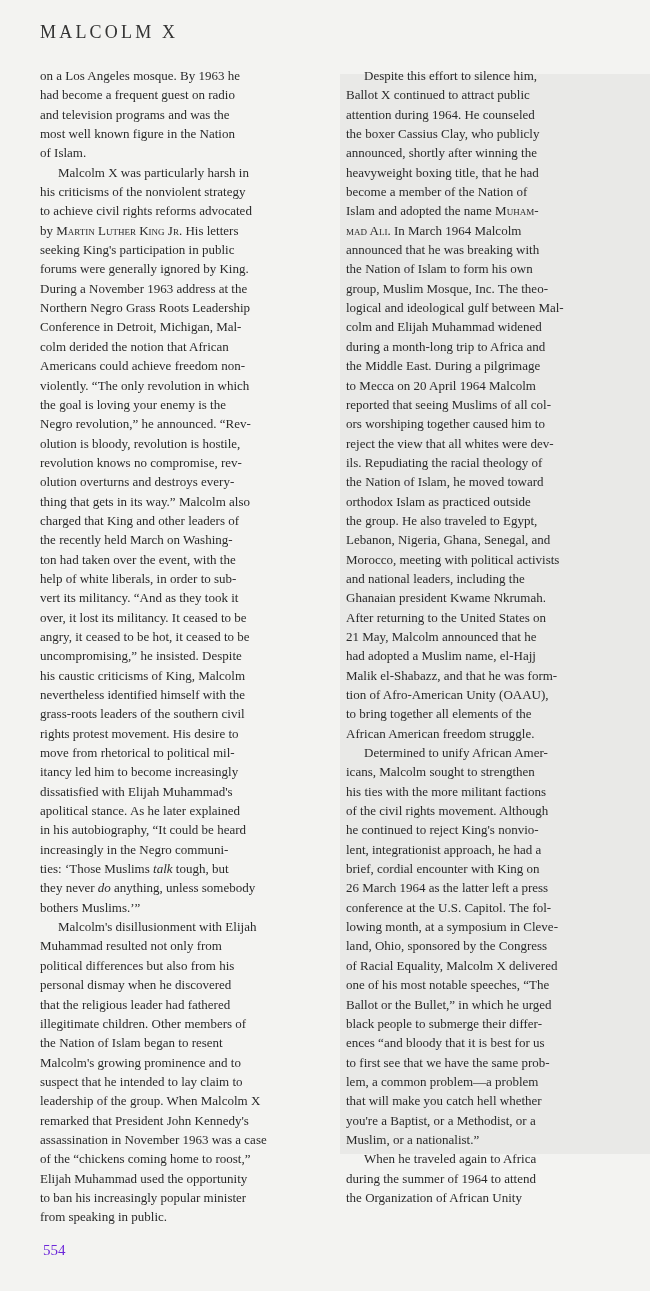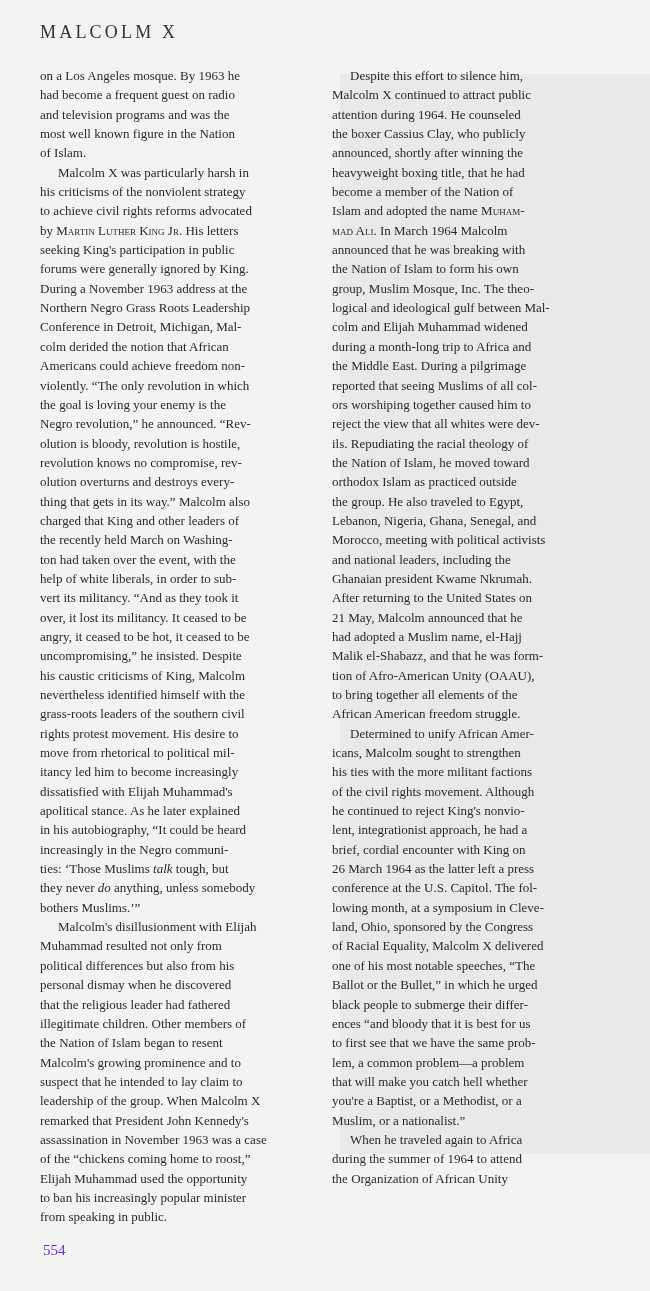--- a/index.html
+++ b/index.html
@@ -24,7 +24,7 @@
     font-size: 13px; line-height: 19.35px;
   }
   .col-left { left: 40px; width: 283px; }
-  .col-right { left: 332px; width: 280px; }
+  .col-right { left: 346px; width: 280px; }
   .line { white-space: nowrap; display: block; }
   .indent { padding-left: 18px; }
   .sc { font-variant: small-caps; }

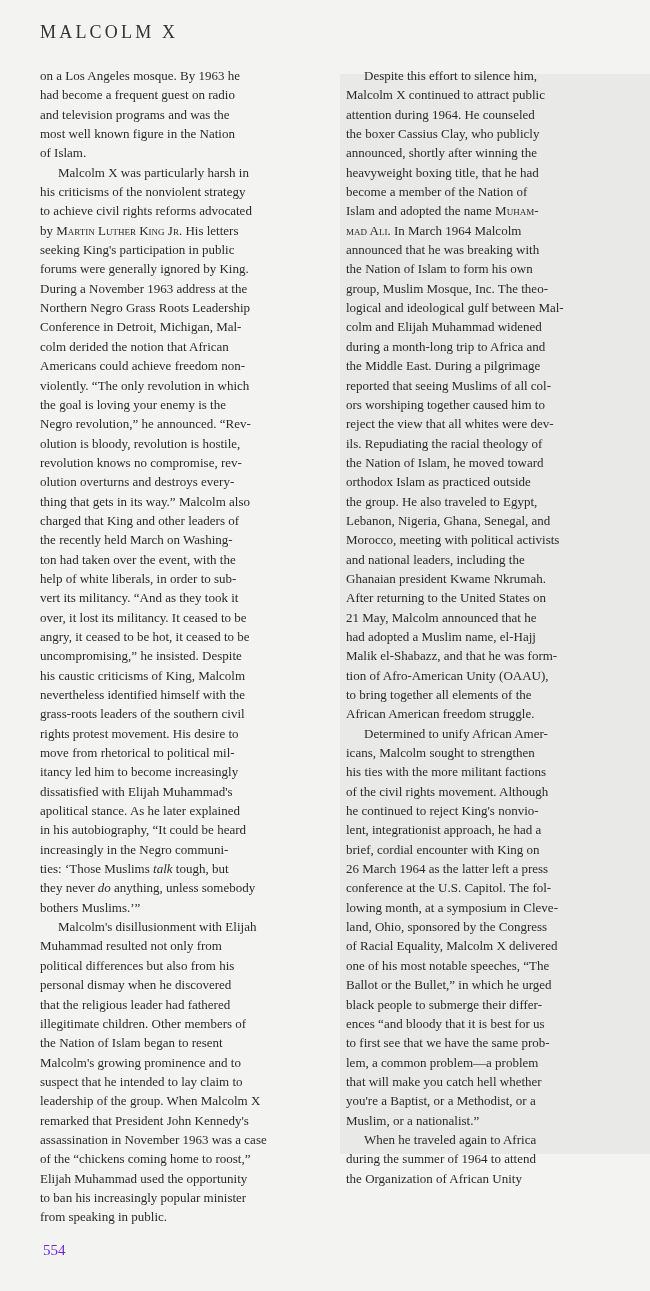--- a/index.html
+++ b/index.html
@@ -104,7 +104,7 @@
     </div>
   <div class="col col-right" id="col-right">
       <span class="line indent">Despite this effort to silence him,</span>
-      <span class="line">Malcolm X continued to attract public</span>
+      <span class="line">Ballot X continued to attract public</span>
       <span class="line">attention during 1964. He counseled</span>
       <span class="line">the boxer Cassius Clay, who publicly</span>
       <span class="line">announced, shortly after winning the</span>

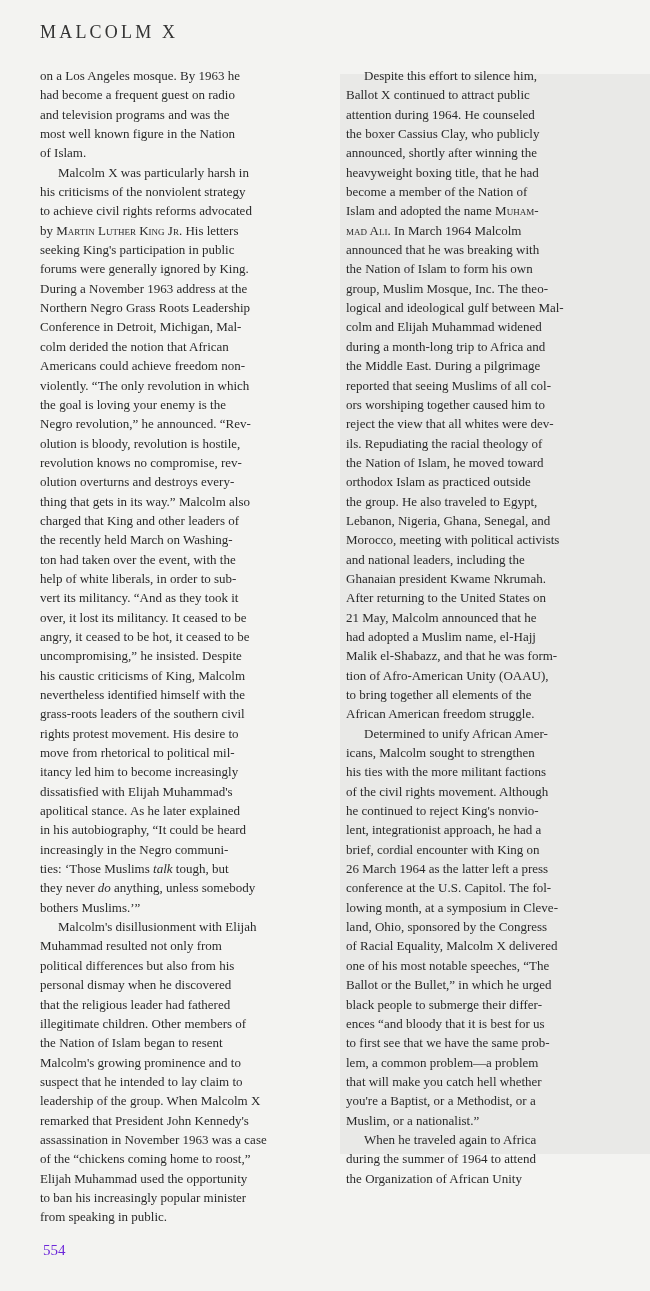--- a/index.html
+++ b/index.html
@@ -119,6 +119,7 @@
       <span class="line">colm and Elijah Muhammad widened</span>
       <span class="line">during a month-long trip to Africa and</span>
       <span class="line">the Middle East. During a pilgrimage</span>
+      <span class="line">to Mecca on 20 April 1964 Malcolm</span>
       <span class="line">reported that seeing Muslims of all col-</span>
       <span class="line">ors worshiping together caused him to</span>
       <span class="line">reject the view that all whites were dev-</span>

